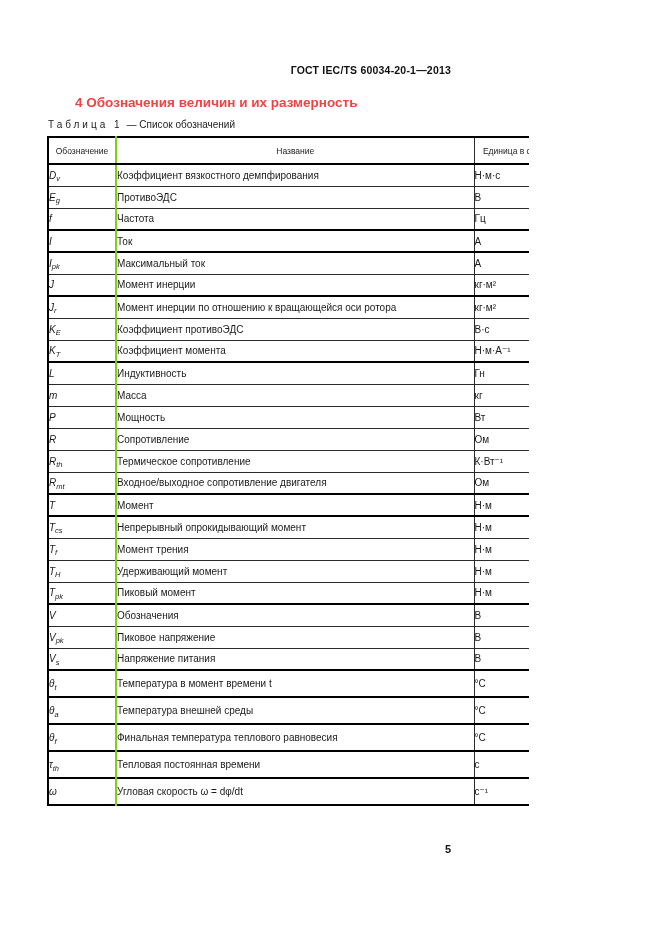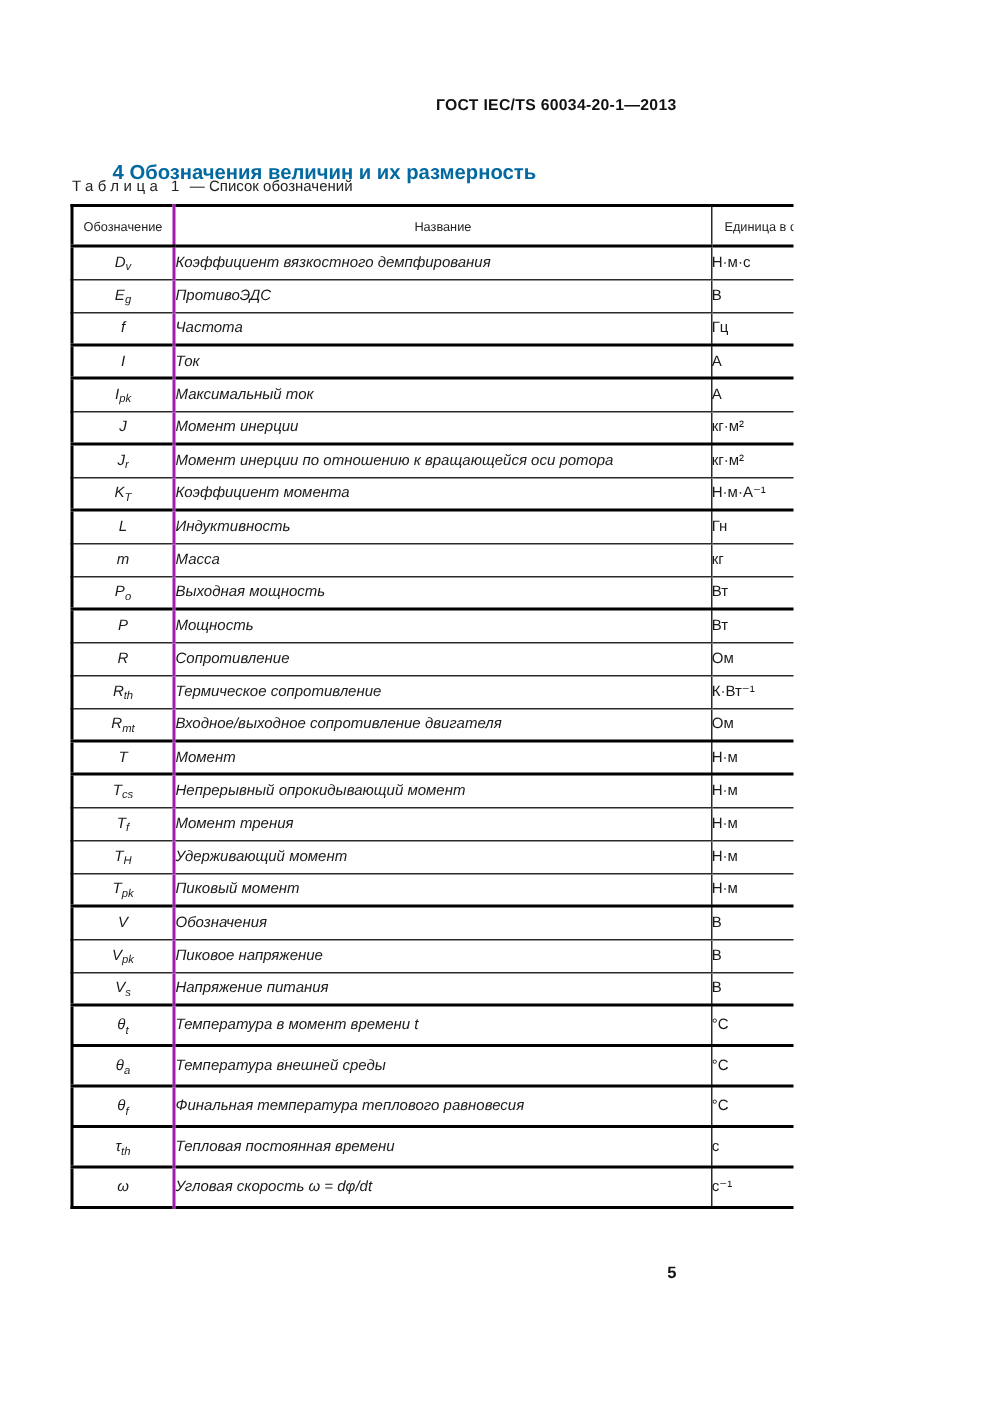--- a/index.html
+++ b/index.html
@@ -27,11 +27,11 @@
   }
   .section-title {
     position: absolute;
-    top: 107px;
+    top: 95px;
     left: 75px;
     font-size: 13.5px;
     font-weight: bold;
-    color: #0369a1;
+    color: #ef4444;
   }
   .table-caption {
     position: absolute;

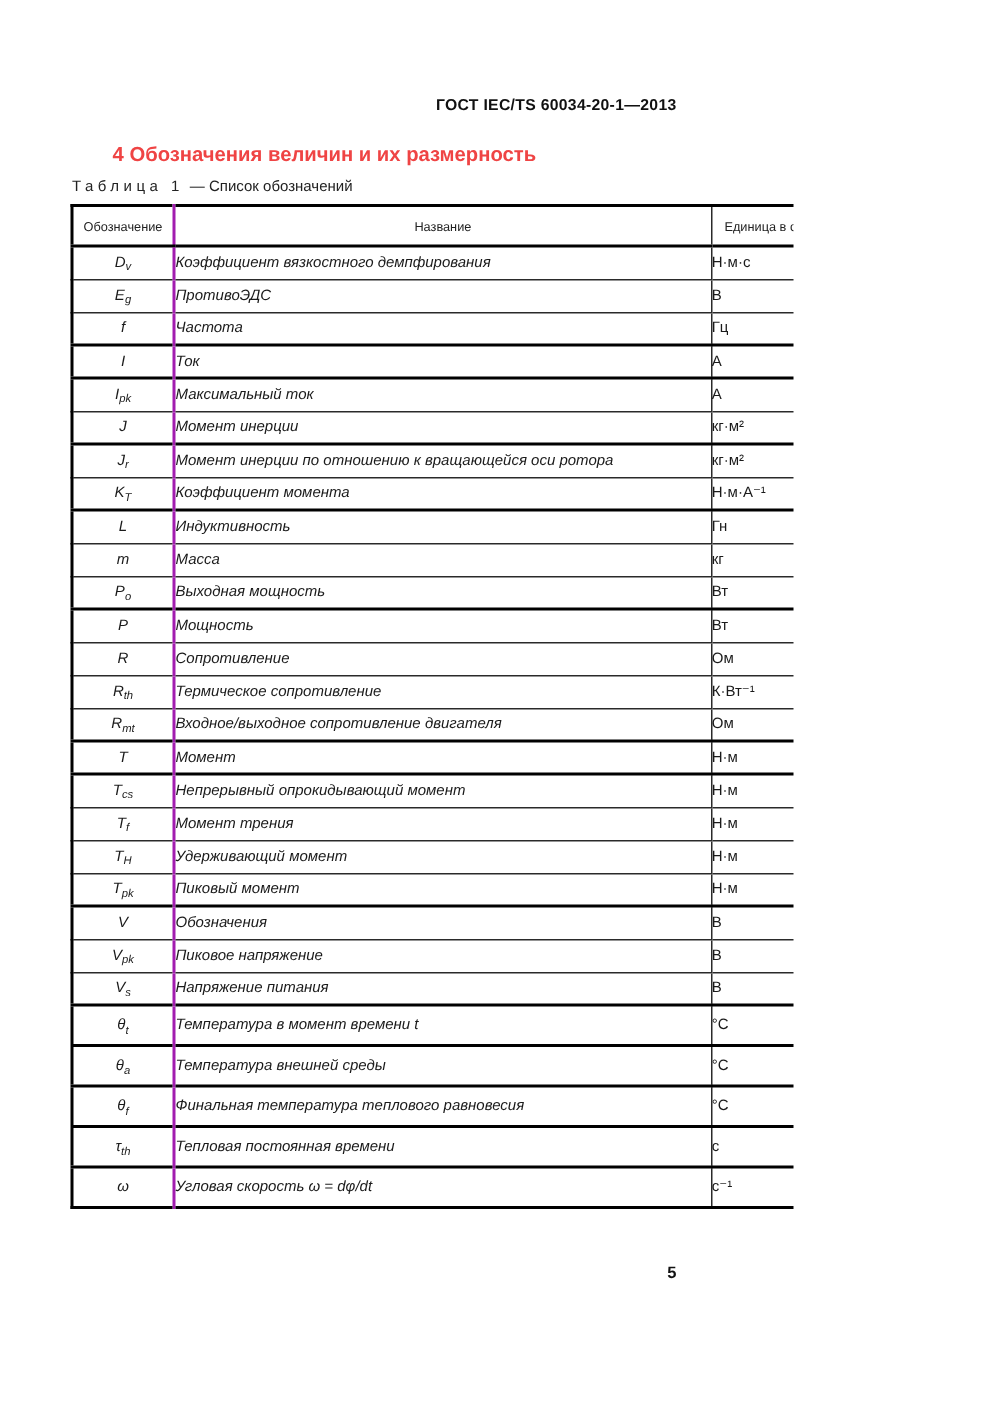--- a/index.html
+++ b/index.html
@@ -81,7 +81,7 @@
     border-bottom: none;
   }
   td.sym, th.sym {
-    border-right: 2px solid #a21caf;
+    border-right: 2px solid #84cc16;
   }
   td.name, th.name {
     border-right: 1px solid #2a2a2a;

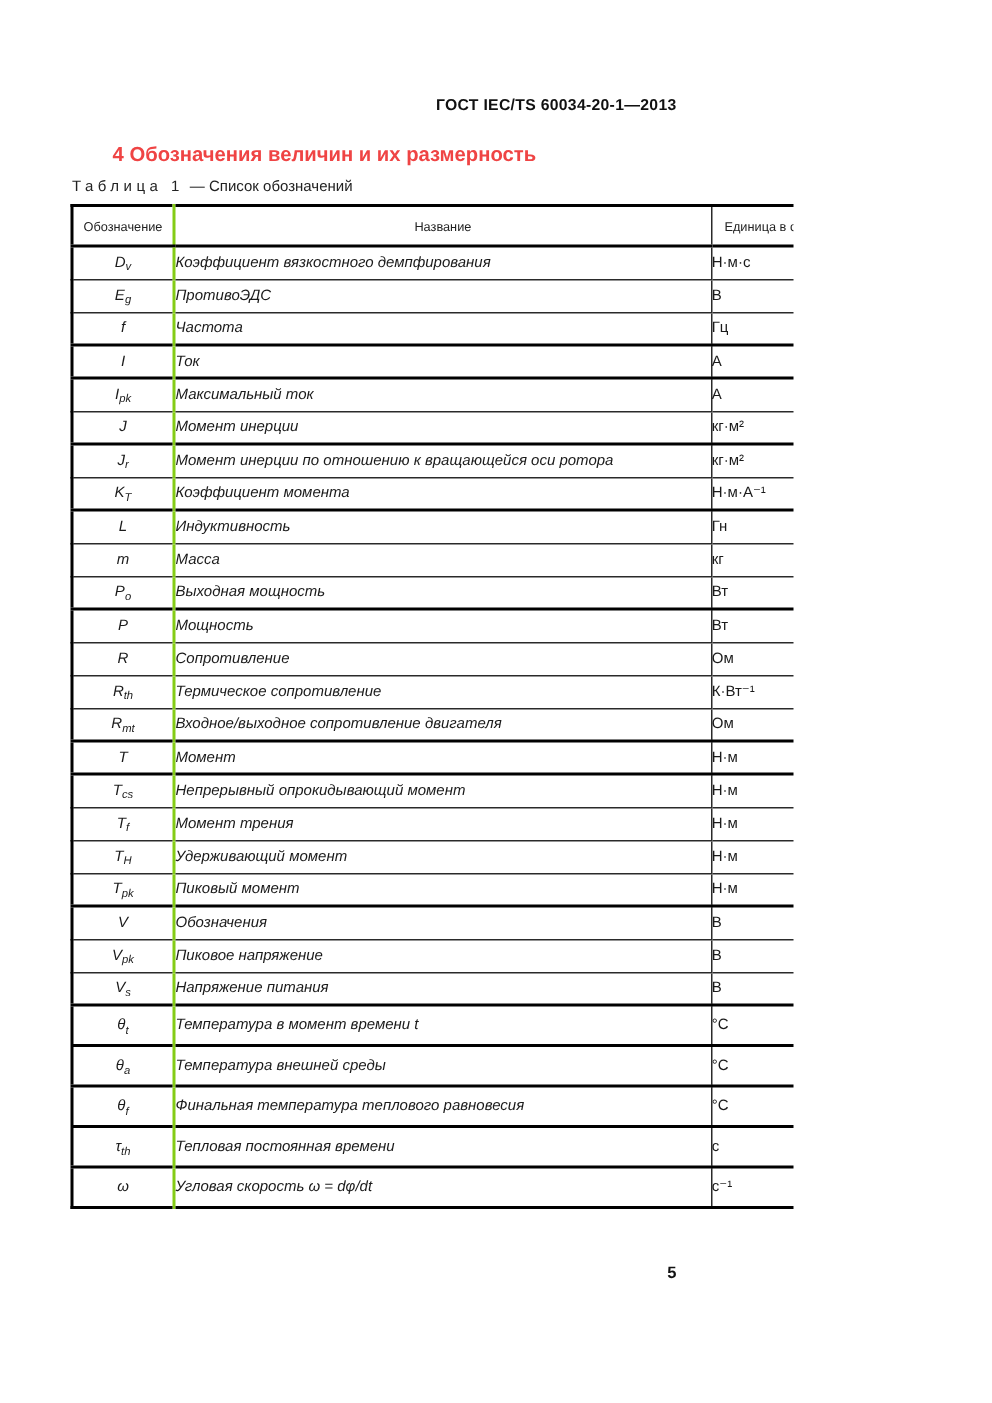--- a/index.html
+++ b/index.html
@@ -87,7 +87,7 @@
     border-right: 1px solid #2a2a2a;
   }
   td.sym {
-    text-align: center;
+    text-align: left;
     font-style: italic;
     font-size: 10.5px;
   }

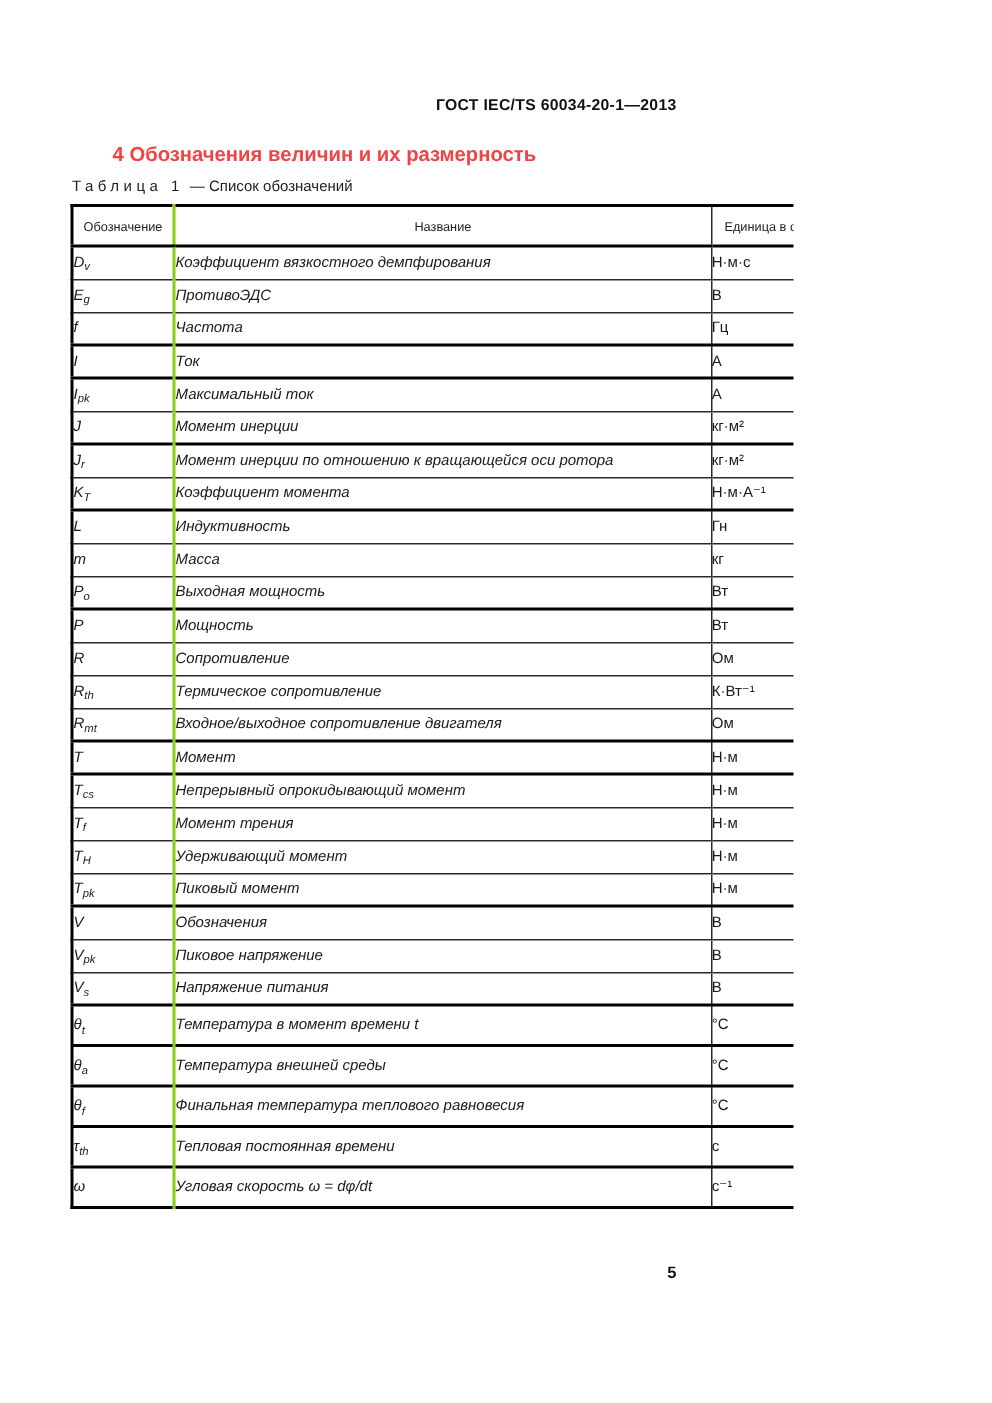--- a/index.html
+++ b/index.html
@@ -99,7 +99,6 @@
   }
   td.name {
     padding-left: 17px;
-    font-style: italic;
   }
   td.unit {
     padding-left: 18px;

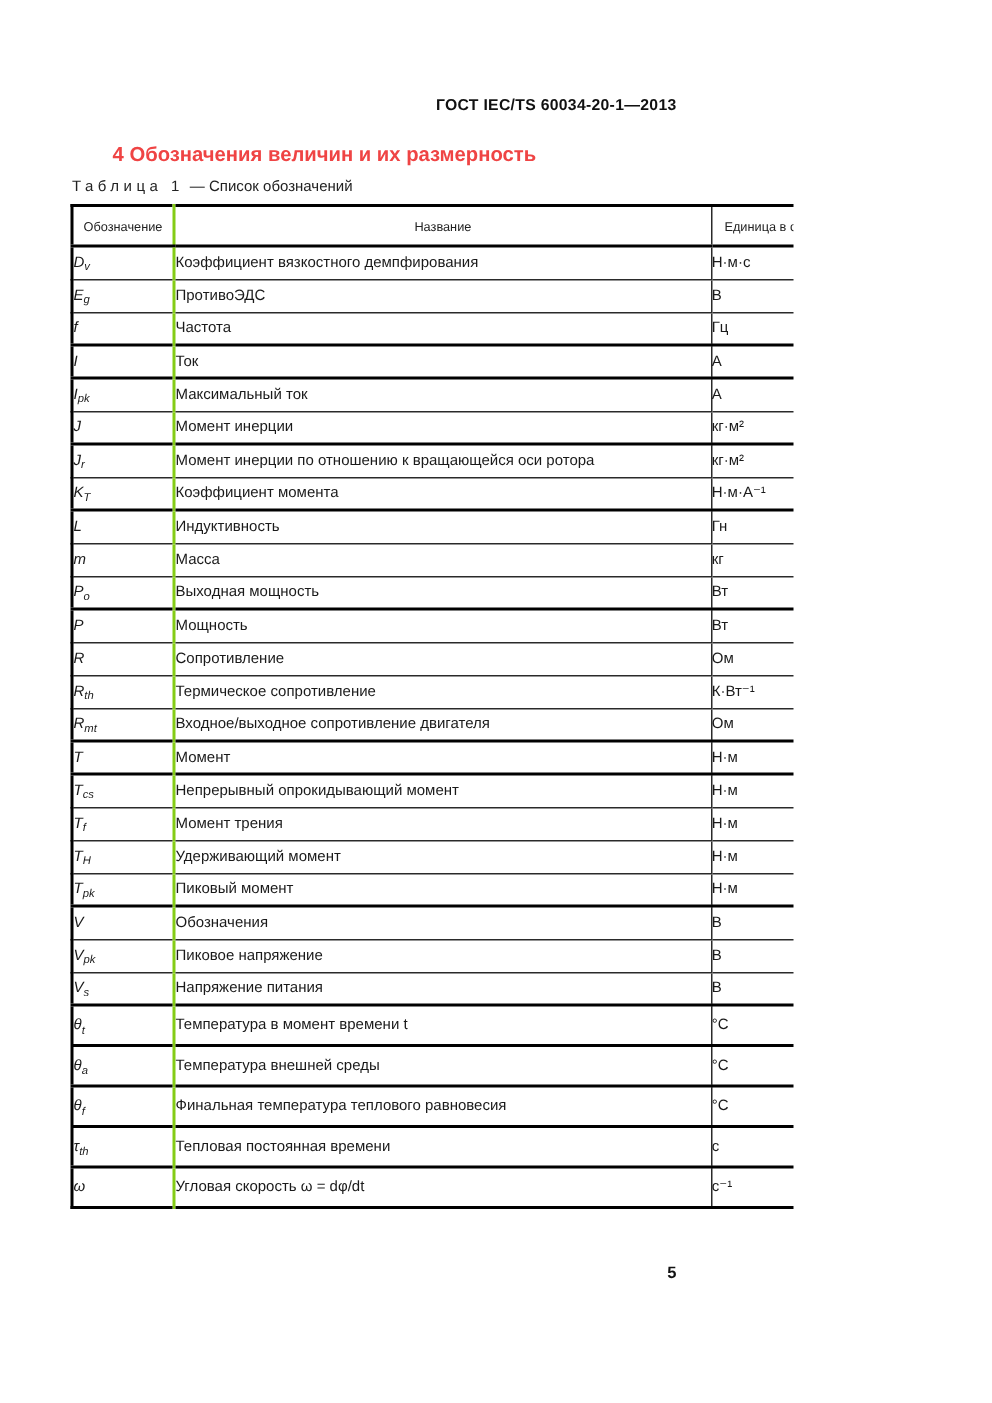--- a/index.html
+++ b/index.html
@@ -176,6 +176,11 @@
           <td class="name">Момент инерции по отношению к вращающейся оси ротора</td>
           <td class="unit">кг·м²</td>
         </tr>
+        <tr class="row">
+          <td class="sym"><span>K</span><span class="sub">E</span></td>
+          <td class="name">Коэффициент противоЭДС</td>
+          <td class="unit">В·с</td>
+        </tr>
         <tr class="row thick">
           <td class="sym"><span>K</span><span class="sub">T</span></td>
           <td class="name">Коэффициент момента</td>

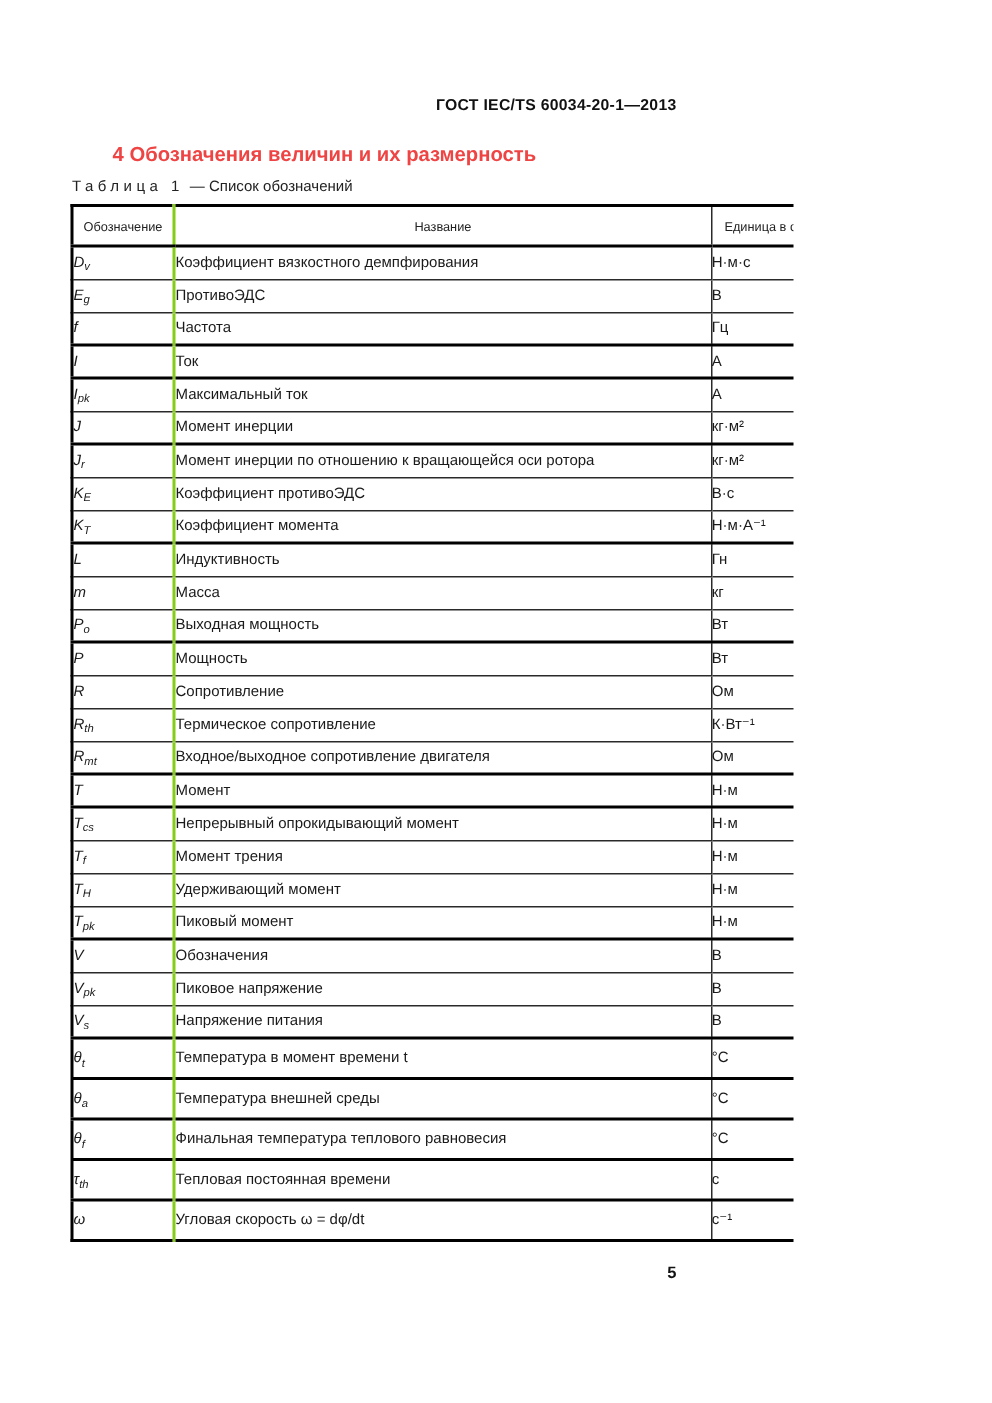--- a/index.html
+++ b/index.html
@@ -196,11 +196,6 @@
           <td class="name">Масса</td>
           <td class="unit">кг</td>
         </tr>
-        <tr class="row thick">
-          <td class="sym"><span>P</span><span class="sub">o</span></td>
-          <td class="name">Выходная мощность</td>
-          <td class="unit">Вт</td>
-        </tr>
         <tr class="row">
           <td class="sym"><span>P</span></td>
           <td class="name">Мощность</td>

